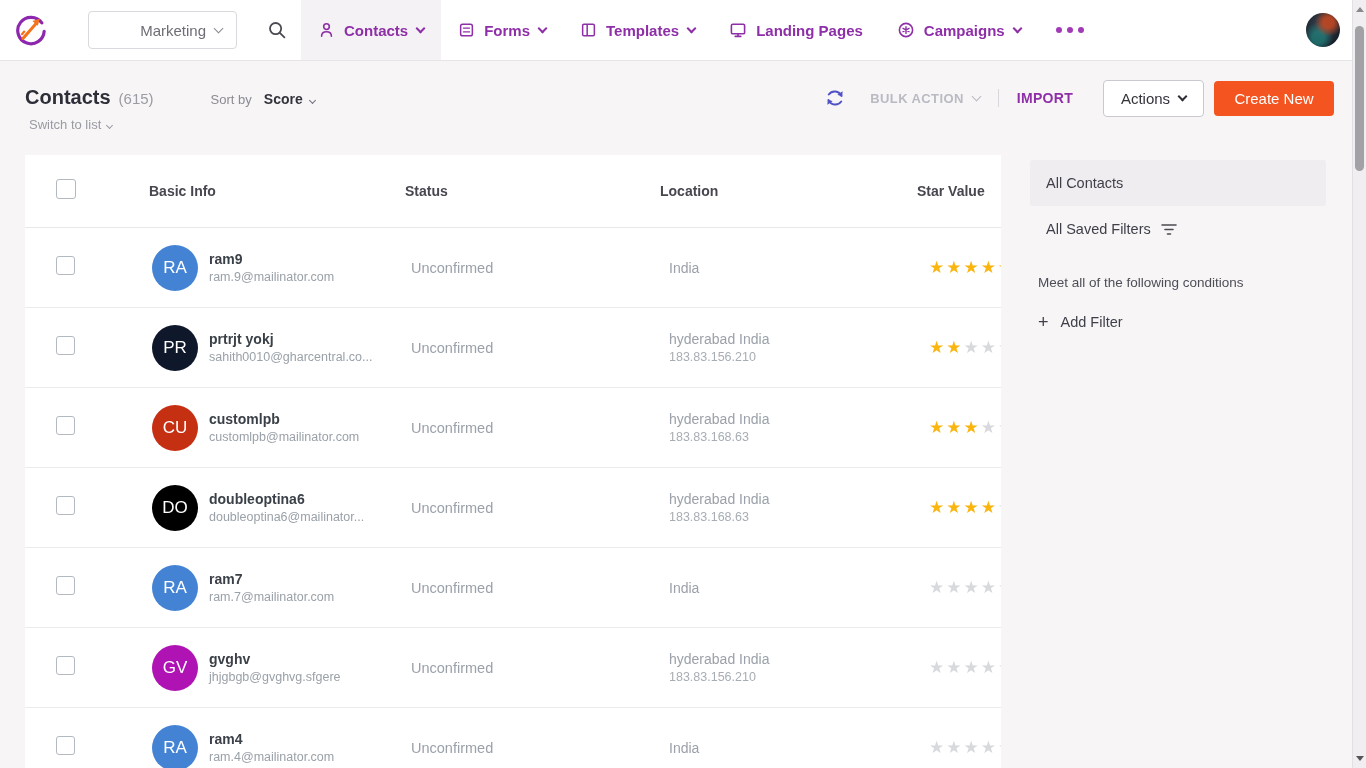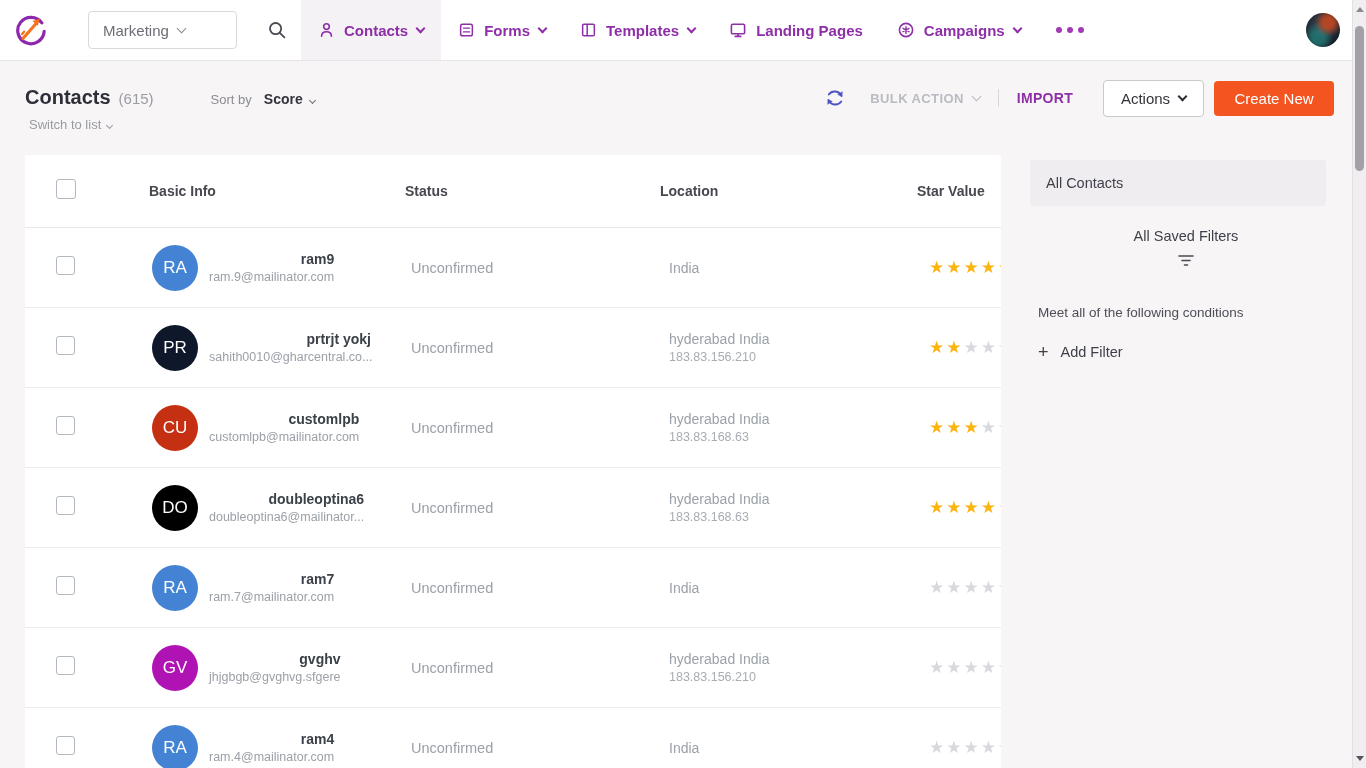--- a/index.html
+++ b/index.html
@@ -11,7 +11,7 @@
     border-bottom:1px solid #e7e4e7;display:flex;align-items:center;z-index:3;}
   .logo{margin-left:13px;width:34px;height:34px;flex:none;cursor:pointer;}
   .ws-btn{margin-left:41px;width:149px;height:38px;border:1px solid #d9d9de;border-radius:4px;
-    background:#fff;display:flex;align-items:center;justify-content:flex-start;
+    background:#fff;display:flex;align-items:center;justify-content:flex-end;
     padding:0 14px;color:#6d6d76;font-size:15px;cursor:pointer;flex:none;}
   .search-btn{margin-left:30px;flex:none;cursor:pointer;display:flex;align-items:center;}
   .tabs{display:flex;height:100%;margin-left:14px;align-items:stretch;}

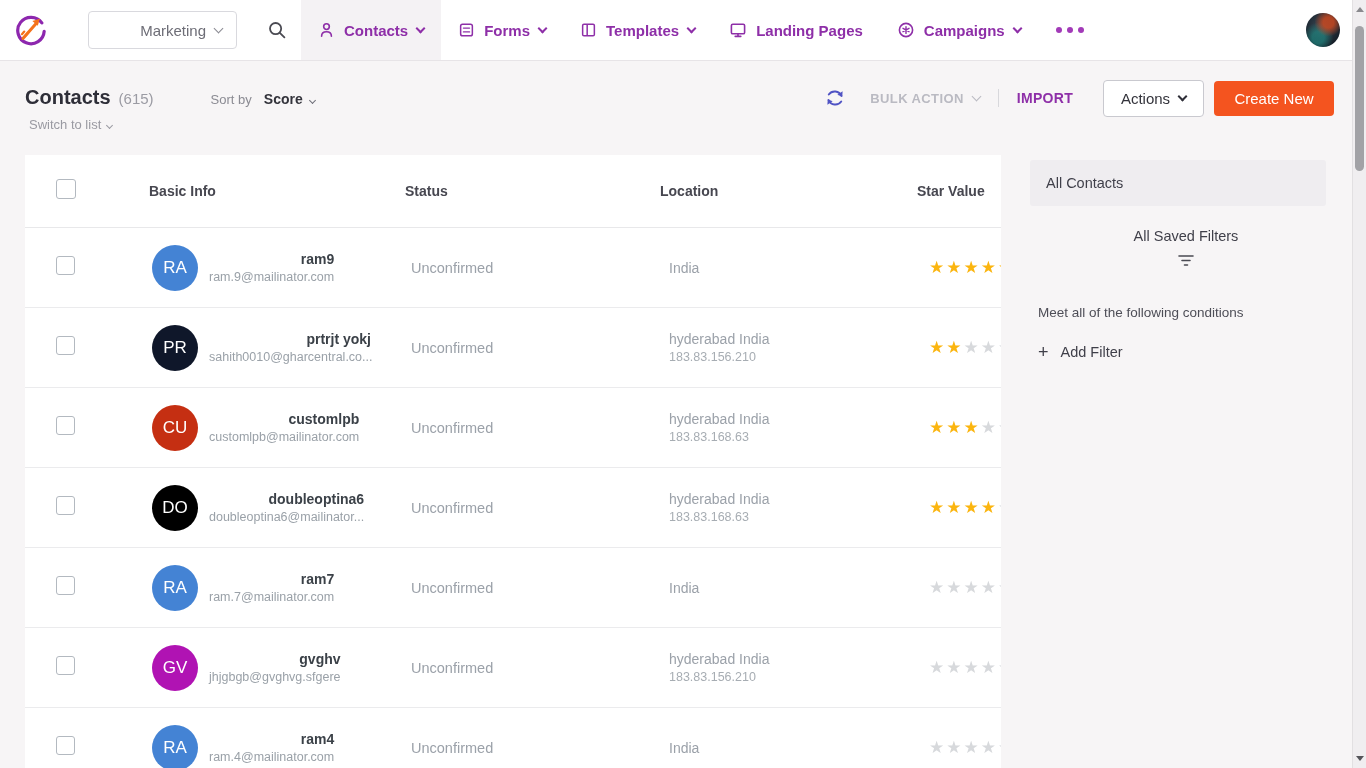--- a/index.html
+++ b/index.html
@@ -82,8 +82,8 @@
   .filter-panel{position:absolute;left:1030px;top:160px;width:296px;}
   .all-contacts{height:46px;background:#efedf0;border-radius:3px;display:flex;align-items:center;
     padding-left:16px;font-size:14.5px;color:#3f3f49;cursor:pointer;}
-  .saved-filters{margin-top:22px;padding-left:16px;display:flex;align-items:center;gap:10px;
-    font-size:14.5px;color:#3f3f49;cursor:pointer;flex-direction:column;}
+  .saved-filters{margin-top:15px;padding-left:16px;display:flex;align-items:center;gap:10px;
+    font-size:14.5px;color:#3f3f49;cursor:pointer;}
   .conditions{margin-top:38px;padding-left:8px;font-size:13.5px;color:#4e4e57;}
   .add-filter{margin-top:23px;padding-left:8px;display:flex;align-items:center;gap:12px;
     font-size:14.5px;color:#3f3f49;cursor:pointer;}

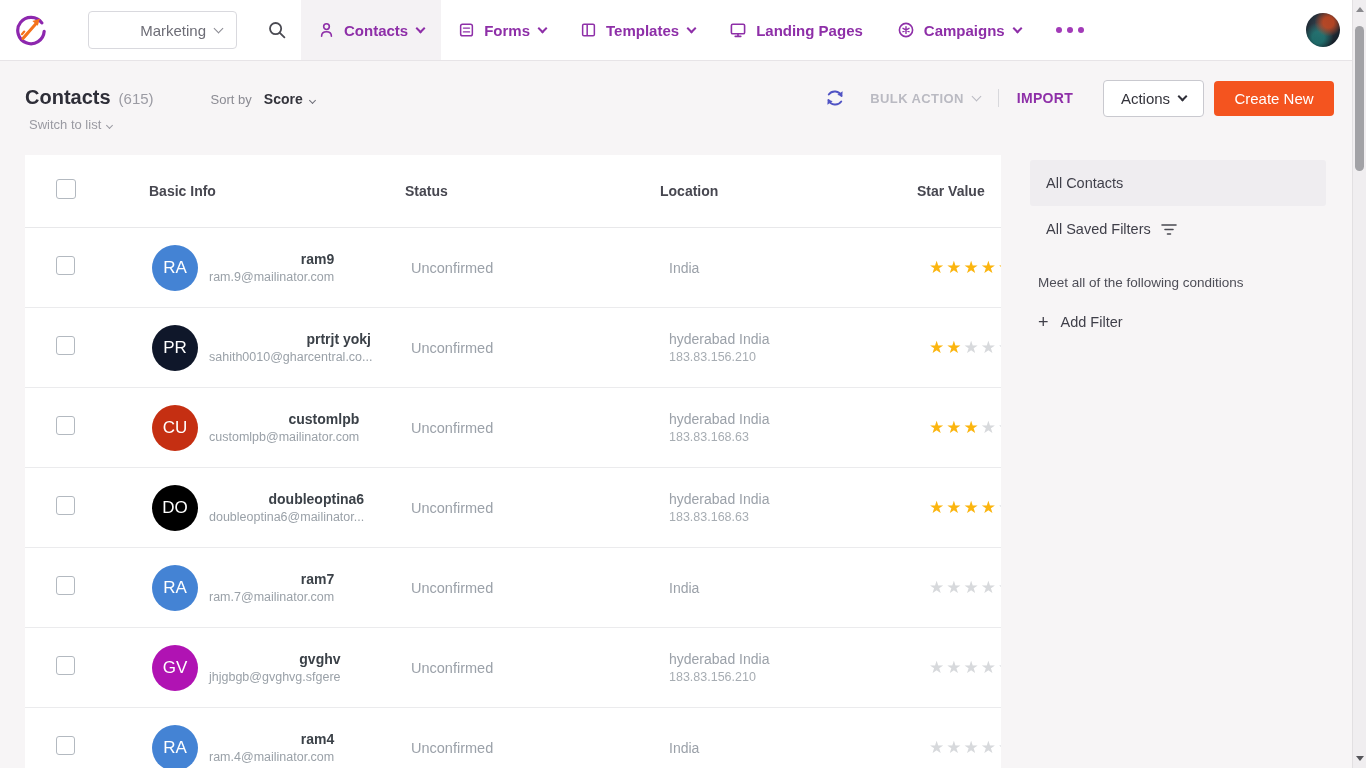--- a/index.html
+++ b/index.html
@@ -67,7 +67,7 @@
   .basic{display:flex;align-items:center;}
   .avatar{width:46px;height:46px;border-radius:50%;color:#fff;font-size:17px;
     display:flex;align-items:center;justify-content:center;flex:none;}
-  .who{margin-left:11px;min-width:0;text-align:right;}
+  .who{margin-left:11px;min-width:0;}
   .name{font-size:14px;font-weight:bold;color:#3b4148;}
   .email{font-size:12.5px;color:#9aa1a8;margin-top:3px;white-space:nowrap;}
   .status{font-size:14.5px;color:#9ba1a9;}

